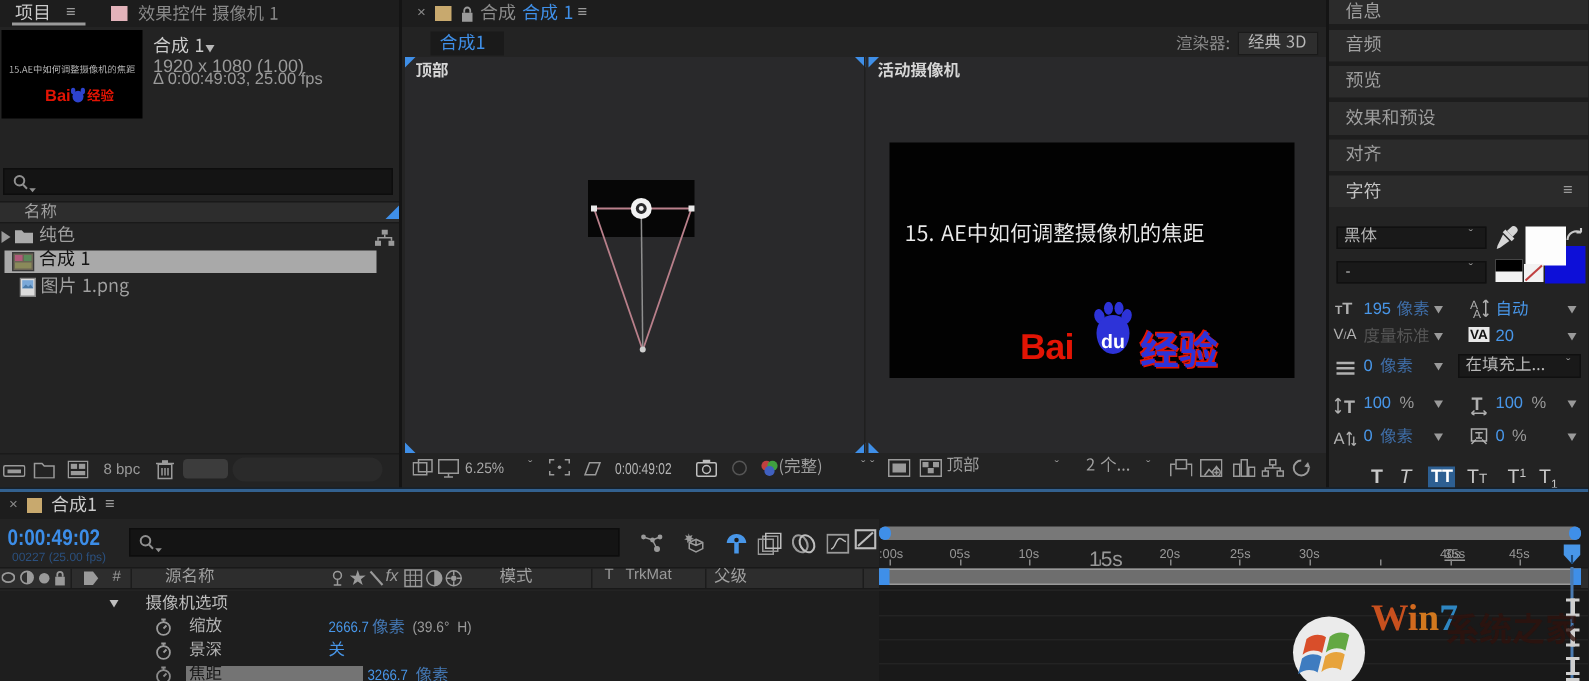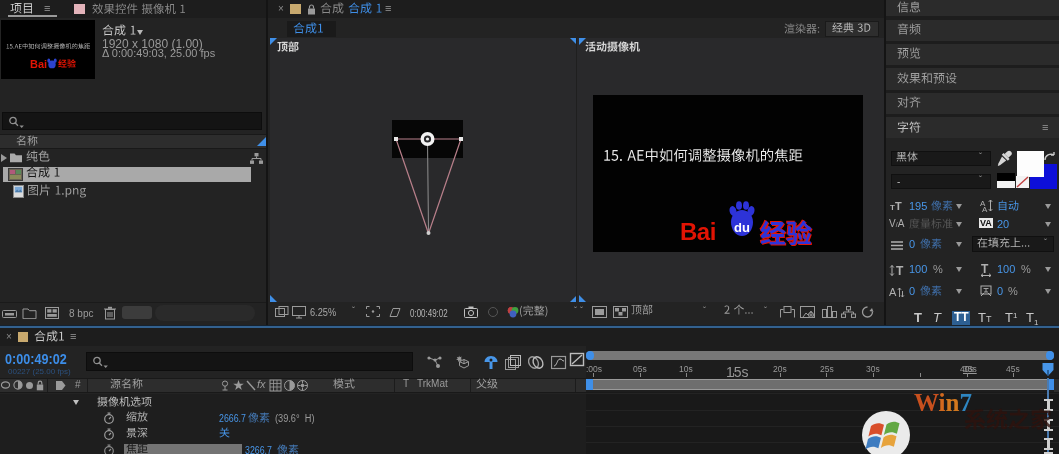--- a/index.html
+++ b/index.html
@@ -606,7 +606,7 @@
 <path d="M7 29 c4.5-3.5 9-3.5 13-1.2 l-2.6 10.5 c-4-2.3-8.5-2.3-13 1.2z" fill="#3e7cc0"></path>
 <path d="M22.5 27.5 c4.5-3.5 9-3.5 13-1.2 l-2.6 10.5 c-4-2.3-8.5-2.3-13 1.2z" fill="#e7a33c"></path>
 </svg>
-<span class="abs" style="left:914px;top:61px;font-family:'Liberation Serif',serif;font-weight:bold;font-size:25px;color:#c8501e;">W<span style="color:#d2691e;">i</span><span style="color:#d2781e;">n</span><span style="color:#2e86c1;">7</span></span>
+<span class="abs" style="left:914px;top:71px;font-family:'Liberation Serif',serif;font-weight:bold;font-size:25px;color:#c8501e;">W<span style="color:#d2691e;">i</span><span style="color:#d2781e;">n</span><span style="color:#2e86c1;">7</span></span>
 <svg class="abs" style="left:964px;top:80px;" width="90" height="28" viewBox="0 0 90 28">
         <path fill="#2e120c" fill-opacity="0.8" transform="translate(0,19.4)" d="M5.4 -4.0C4.3 -2.6 2.3 -1.1 0.5 -0.2C1.2 0.3 2.4 1.2 2.9 1.7C4.6 0.5 6.8 -1.3 8.2 -3.0ZM13.6 -2.6C15.4 -1.4 17.7 0.4 18.7 1.6L21.1 -0.1C19.9 -1.3 17.6 -3.0 15.8 -4.1ZM17.8 -18.5C13.8 -17.7 7.3 -17.2 1.7 -17.1C1.9 -16.5 2.2 -15.4 2.3 -14.8C4.0 -14.8 5.7 -14.8 7.5 -14.9C6.9 -14.2 6.2 -13.4 5.5 -12.7L4.5 -13.4L2.6 -11.7C4.1 -10.8 5.9 -9.5 7.1 -8.4L5.7 -7.2L1.0 -7.2L1.3 -4.5L9.5 -4.8V2.0H12.4V-4.9L17.9 -5.1C18.4 -4.5 18.8 -4.0 19.1 -3.6L21.4 -5.1C20.3 -6.7 18.0 -8.8 16.2 -10.3L14.1 -9.0C14.6 -8.5 15.1 -8.0 15.7 -7.5L9.7 -7.3C12.1 -9.1 14.6 -11.4 16.7 -13.5L14.1 -14.8C12.8 -13.3 11.1 -11.6 9.3 -10.1C8.8 -10.5 8.2 -10.9 7.6 -11.4C8.7 -12.4 10.1 -13.8 11.2 -15.1L11.1 -15.1C14.1 -15.4 17.1 -15.8 19.6 -16.3Z M37.0 -7.6V-1.4C37.0 0.9 37.4 1.6 39.4 1.6C39.8 1.6 40.6 1.6 40.9 1.6C42.6 1.6 43.2 0.6 43.4 -2.9C42.7 -3.0 41.7 -3.5 41.2 -3.9C41.1 -1.1 41.0 -0.6 40.7 -0.6C40.5 -0.6 40.1 -0.6 39.9 -0.6C39.6 -0.6 39.6 -0.7 39.6 -1.4V-7.6ZM32.8 -7.6C32.7 -3.8 32.4 -1.5 29.0 -0.1C29.6 0.4 30.3 1.4 30.6 2.1C34.7 0.2 35.2 -2.9 35.4 -7.6ZM22.7 -1.5 23.4 1.1C25.5 0.3 28.2 -0.8 30.7 -1.8L30.2 -4.0C27.5 -3.1 24.6 -2.0 22.7 -1.5ZM34.8 -18.2C35.1 -17.4 35.4 -16.5 35.6 -15.8H30.7V-13.5H34.2C33.3 -12.3 32.2 -10.9 31.8 -10.5C31.3 -10.1 30.7 -9.9 30.2 -9.7C30.4 -9.2 30.9 -7.9 31.0 -7.2C31.7 -7.5 32.8 -7.7 40.3 -8.5C40.6 -7.9 40.9 -7.4 41.1 -6.9L43.3 -8.1C42.7 -9.5 41.3 -11.5 40.1 -13.1L38.1 -12.1C38.4 -11.6 38.8 -11.1 39.1 -10.5L34.8 -10.1C35.6 -11.2 36.5 -12.4 37.3 -13.5H43.0V-15.8H37.0L38.4 -16.2C38.1 -16.9 37.7 -18.0 37.3 -18.8ZM23.3 -9.1C23.7 -9.3 24.2 -9.4 25.9 -9.6C25.3 -8.6 24.7 -7.9 24.4 -7.6C23.7 -6.8 23.2 -6.3 22.6 -6.2C22.9 -5.5 23.3 -4.2 23.5 -3.7C24.0 -4.1 25.0 -4.4 30.2 -5.6C30.2 -6.2 30.2 -7.2 30.2 -7.9L27.2 -7.3C28.6 -9.0 29.9 -11.0 31.0 -12.9L28.6 -14.3C28.3 -13.5 27.9 -12.7 27.4 -12.0L25.8 -11.9C27.1 -13.6 28.2 -15.7 29.0 -17.7L26.4 -18.9C25.6 -16.4 24.2 -13.7 23.7 -13.0C23.3 -12.3 22.9 -11.9 22.4 -11.7C22.7 -11.0 23.2 -9.6 23.3 -9.1Z M47.0 1.9C47.9 0.7 48.6 -0.8 49.3 -2.2C51.6 0.9 55.0 1.6 59.5 1.6H64.5C64.6 0.8 65.0 -0.4 65.4 -1.0C64.1 -1.0 60.7 -1.0 59.7 -1.0C57.5 -1.0 55.4 -1.2 53.8 -1.8C57.8 -4.9 61.8 -9.3 64.3 -13.5L62.3 -14.7L61.8 -14.6H56.3V-18.7H53.6V-14.6H46.0V-12.0H60.0C57.9 -9.1 54.7 -5.7 51.5 -3.4C51.1 -3.8 50.8 -4.2 50.6 -4.8L51.1 -6.2L48.5 -7.1C47.7 -4.7 46.0 -1.5 44.4 0.3Z M67.7 -16.9V-12.0H70.3V-14.5H83.7V-12.0H86.4V-16.9H78.3V-18.7H75.6V-16.9ZM84.4 -10.8C83.6 -10.0 82.4 -9.1 81.3 -8.4C81.0 -9.2 80.7 -10.0 80.4 -10.9H82.9V-13.2H71.0V-10.9H74.2C72.3 -9.9 69.8 -9.2 67.5 -8.7C67.9 -8.2 68.6 -7.1 68.8 -6.6C70.6 -7.1 72.4 -7.7 74.1 -8.5L74.6 -8.0C73.0 -6.8 70.0 -5.7 67.8 -5.1C68.3 -4.6 68.8 -3.7 69.1 -3.1C71.3 -3.8 73.9 -5.2 75.8 -6.4C76.0 -6.2 76.1 -5.9 76.2 -5.7C74.0 -3.8 70.2 -2.0 67.0 -1.2C67.5 -0.6 68.1 0.3 68.4 1.0C71.1 0.0 74.4 -1.6 76.8 -3.4C76.9 -2.2 76.6 -1.3 76.1 -0.9C75.8 -0.5 75.3 -0.4 74.8 -0.4C74.2 -0.4 73.5 -0.5 72.7 -0.5C73.2 0.2 73.4 1.3 73.4 2.0C74.1 2.0 74.8 2.0 75.3 2.0C76.5 2.0 77.2 1.8 78.0 1.1C80.2 -0.5 80.4 -6.0 76.2 -9.6C76.9 -10.0 77.5 -10.4 78.0 -10.9H78.1C79.3 -5.8 81.5 -1.7 85.4 0.4C85.9 -0.3 86.7 -1.4 87.3 -1.9C85.2 -2.8 83.6 -4.4 82.4 -6.3C83.7 -7.1 85.2 -8.1 86.4 -9.0Z"></path>
       </svg>

